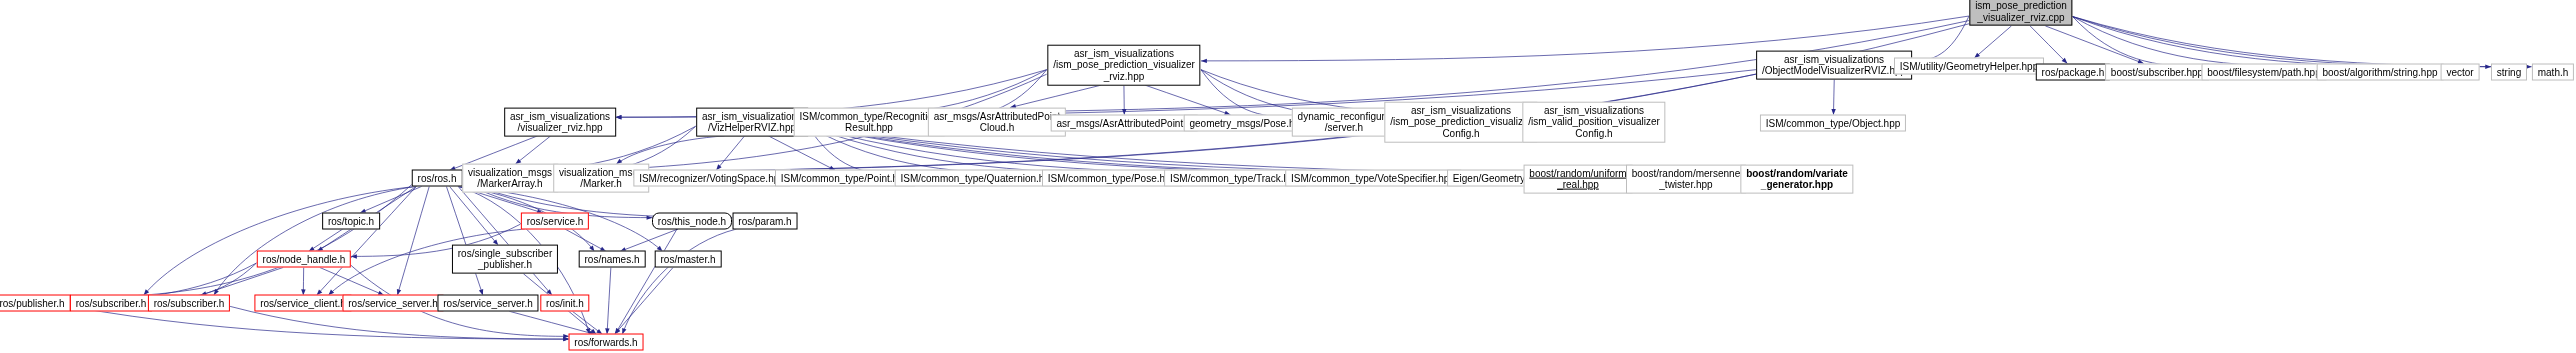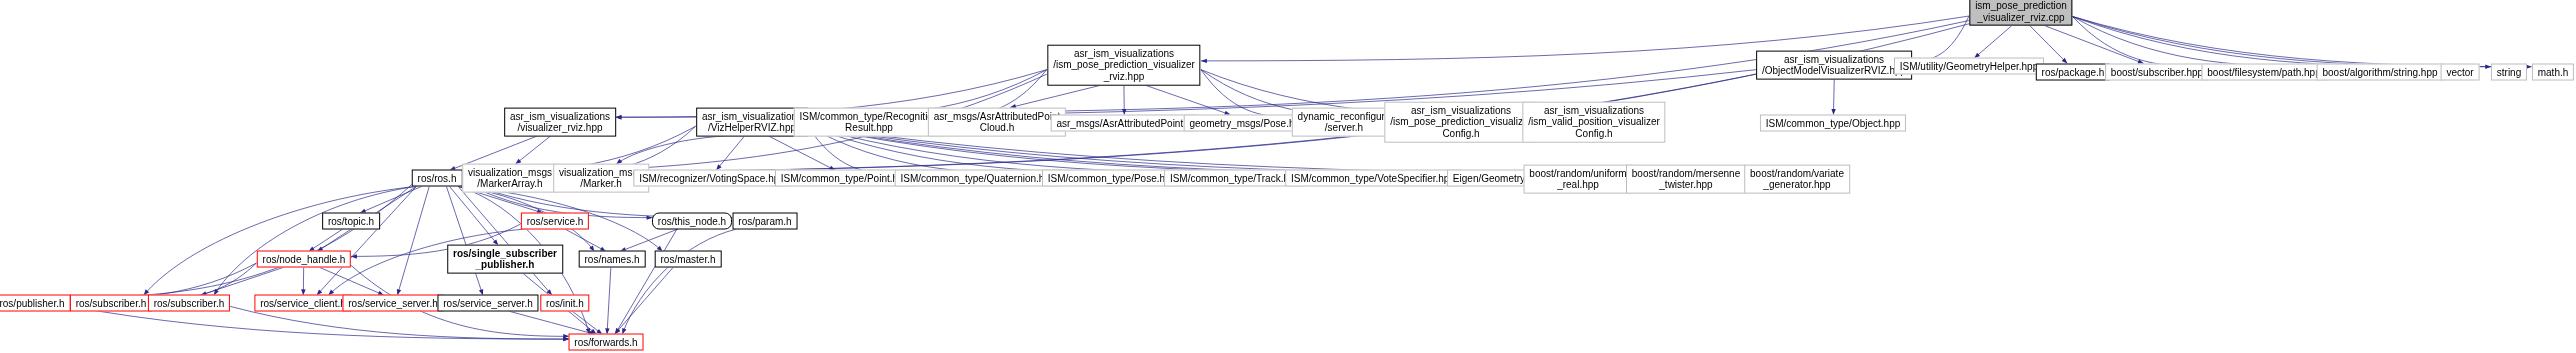--- a/index.html
+++ b/index.html
@@ -233,7 +233,7 @@
     <div class="gnode external" style="left: 1235px; top: 178px;">ISM/common_type/Track.hpp</div>
     <div class="gnode external" style="left: 1373px; top: 178px;">ISM/common_type/VoteSpecifier.hpp</div>
     <div class="gnode external" style="left: 1489px; top: 178px;">Eigen/Geometry</div>
-    <div class="gnode external" style="left: 1578px; top: 179px;">boost/random/uniform
+    <div class="gnode external" style="left: 1578px; top: 179px; text-decoration: underline;">boost/random/uniform
 _real.hpp</div>
     <div class="gnode external" style="left: 1686px; top: 179px;">boost/random/mersenne
 _twister.hpp</div>

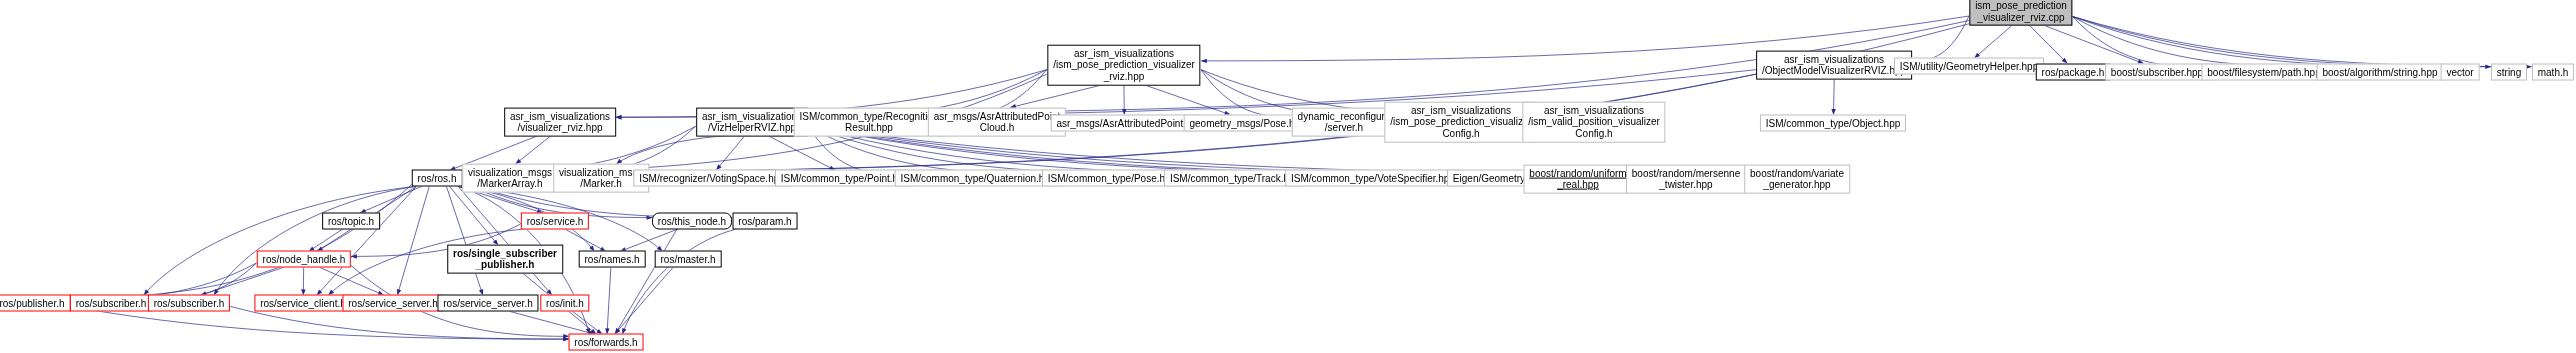--- a/index.html
+++ b/index.html
@@ -237,7 +237,7 @@
 _real.hpp</div>
     <div class="gnode external" style="left: 1686px; top: 179px;">boost/random/mersenne
 _twister.hpp</div>
-    <div class="gnode external" style="left: 1797px; top: 179px;">boost/random/variate
+    <div class="gnode external" style="left: 1797px; top: 179px; font-weight: bold;">boost/random/variate
 _generator.hpp</div>
     <div class="gnode internal" style="left: 351px; top: 221px;">ros/topic.h</div>
     <div class="gnode truncated" style="left: 555px; top: 221px;">ros/service.h</div>

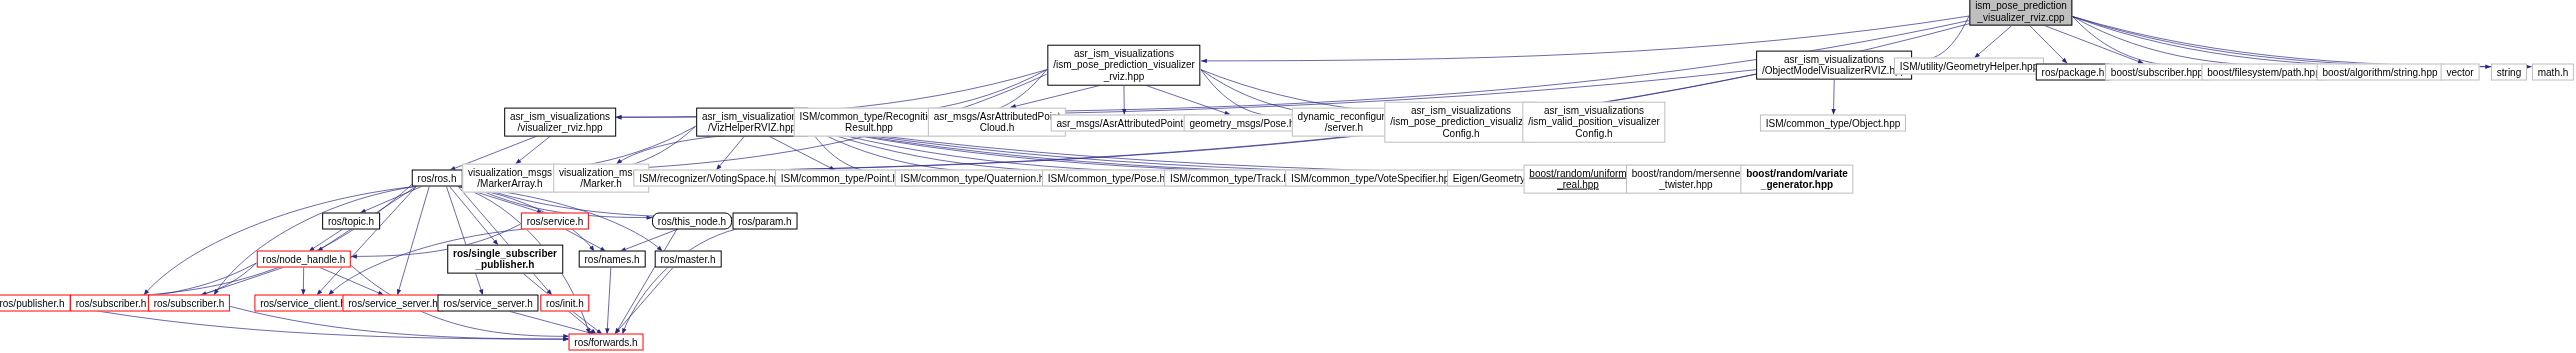--- a/index.html
+++ b/index.html
@@ -244,7 +244,7 @@
     <div class="gnode internal" style="left: 692px; top: 221px; border-radius: 7px;">ros/this_node.h</div>
     <div class="gnode internal" style="left: 765px; top: 221px;">ros/param.h</div>
     <div class="gnode truncated" style="left: 304px; top: 259px;">ros/node_handle.h</div>
-    <div class="gnode internal" style="left: 505px; top: 259px; font-weight: bold;">ros/single_subscriber
+    <div class="gnode internal" style="left: 505px; top: 259px;">ros/single_subscriber
 _publisher.h</div>
     <div class="gnode internal" style="left: 612px; top: 259px;">ros/names.h</div>
     <div class="gnode internal" style="left: 688px; top: 259px;">ros/master.h</div>

